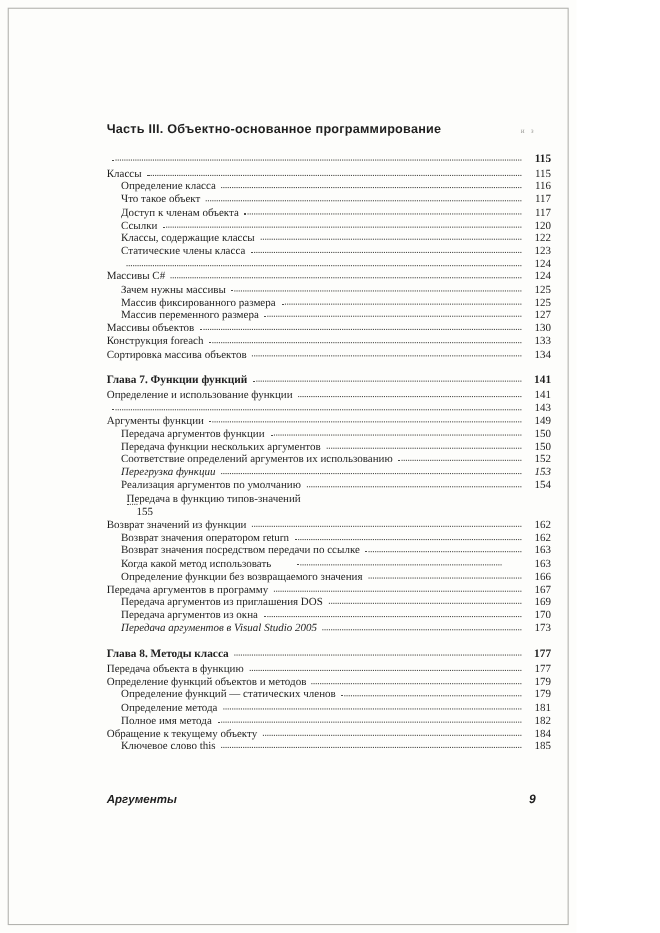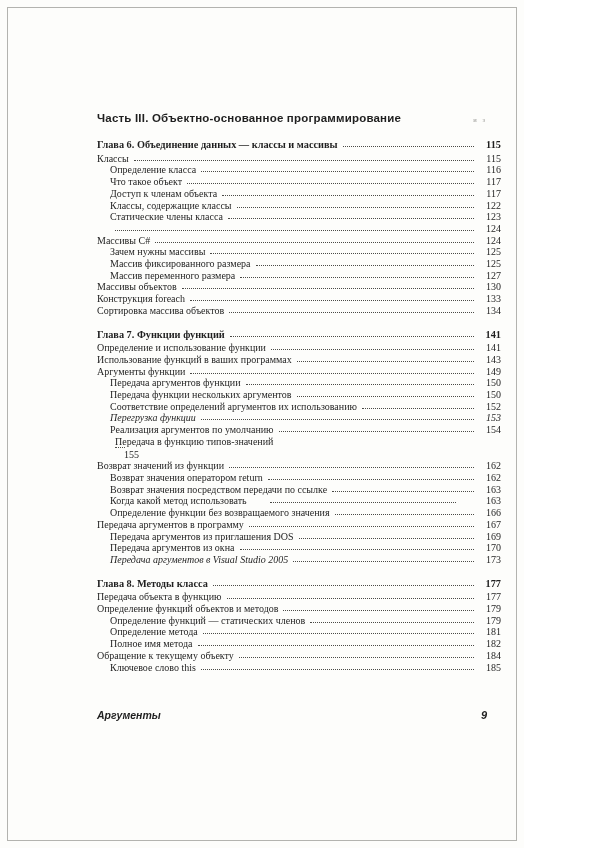--- a/index.html
+++ b/index.html
@@ -97,7 +97,6 @@
     <div id="toc">
         <section class="toc-section">
           <div class="toc-row heading" style="padding-left: 0px;">
-            <span class="toc-title">Глава 6. Объединение данных — классы и массивы</span>
             <span class="leader"></span>
             <span class="pnum">115</span>
           </div>

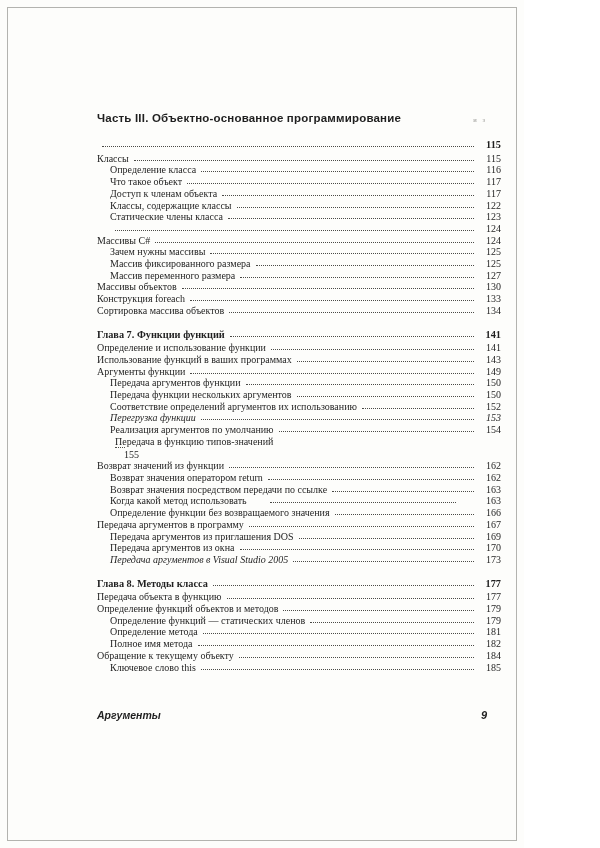--- a/index.html
+++ b/index.html
@@ -121,6 +121,11 @@
             <span class="pnum">117</span>
           </div>
           <div class="toc-row" style="padding-left: 13px;">
+            <span class="toc-title">Ссылки</span>
+            <span class="leader"></span>
+            <span class="pnum">120</span>
+          </div>
+          <div class="toc-row" style="padding-left: 13px;">
             <span class="toc-title">Классы, содержащие классы</span>
             <span class="leader"></span>
             <span class="pnum">122</span>

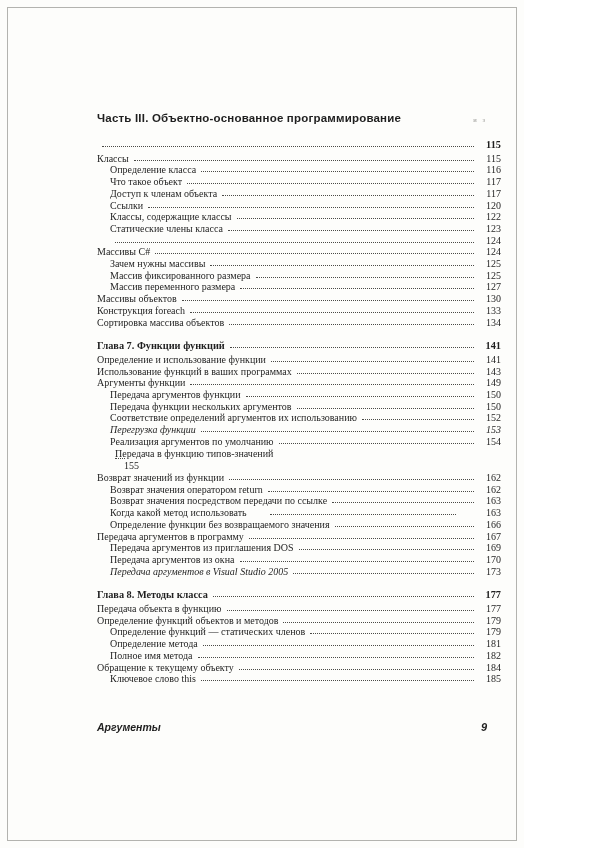--- a/index.html
+++ b/index.html
@@ -187,7 +187,6 @@
             <span class="pnum">141</span>
           </div>
           <div class="toc-row" style="padding-left: 0px;">
-            <span class="toc-title">Использование функций в ваших программах</span>
             <span class="leader"></span>
             <span class="pnum">143</span>
           </div>

